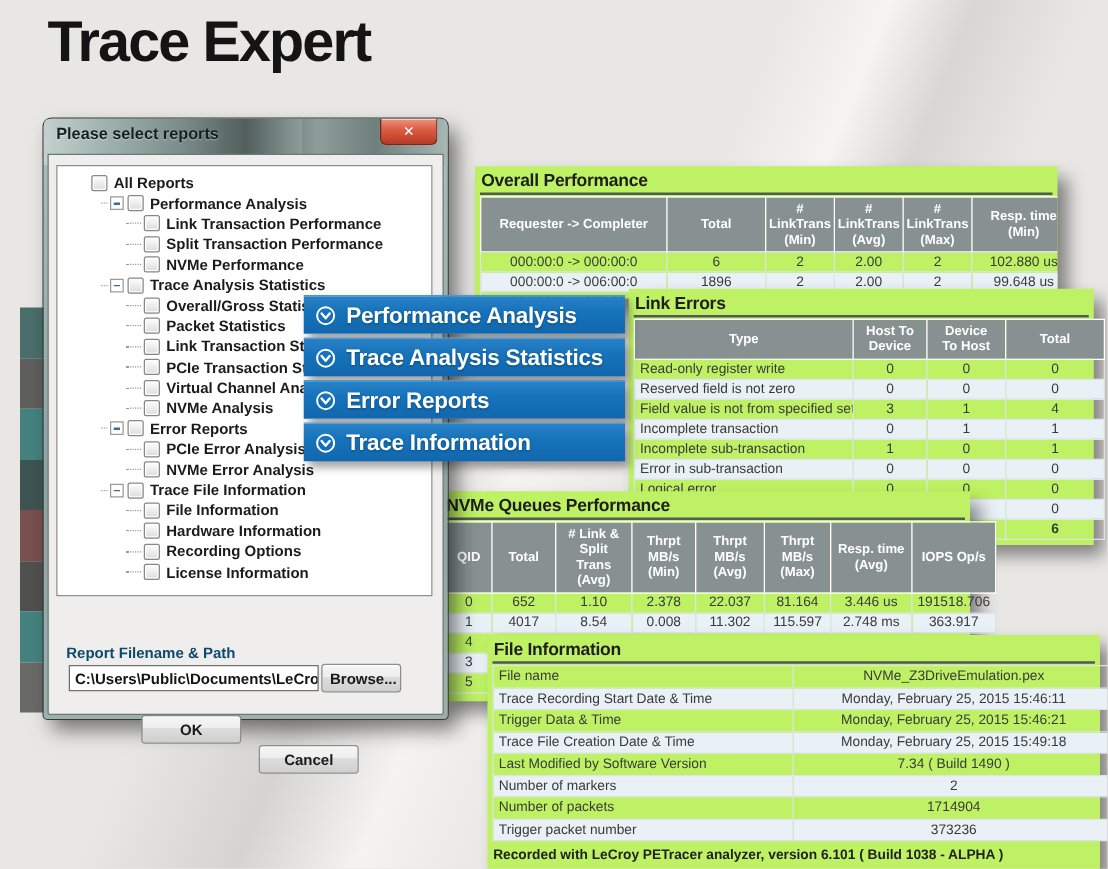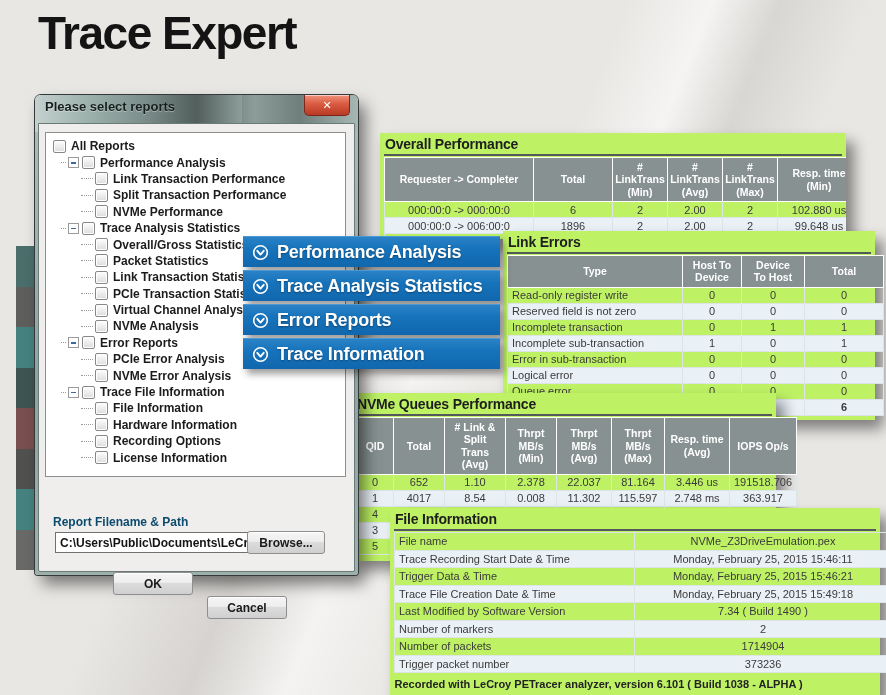--- a/index.html
+++ b/index.html
@@ -39,7 +39,7 @@
   .dialog-body{position:absolute;left:3px;right:3px;top:28px;bottom:3px;background:#efeeec;
     border:1px solid #6a7a78;border-radius:0 0 2px 2px;}
   .tree-box{position:absolute;left:6px;top:8px;width:301px;height:345px;background:#fff;
-    border:1px solid #8e8e8e;overflow:hidden;padding:5px 0 0 1px;box-sizing:border-box;}
+    border:1px solid #8e8e8e;overflow:hidden;padding:5px 0 0 21px;box-sizing:border-box;}
   .tree-row{height:16.4px;display:flex;align-items:center;white-space:nowrap;
     font-size:12px;font-weight:600;color:#1b1b1b;}
   .lvl0{padding-left:6px}.lvl1{padding-left:14px}.lvl2{padding-left:34px}

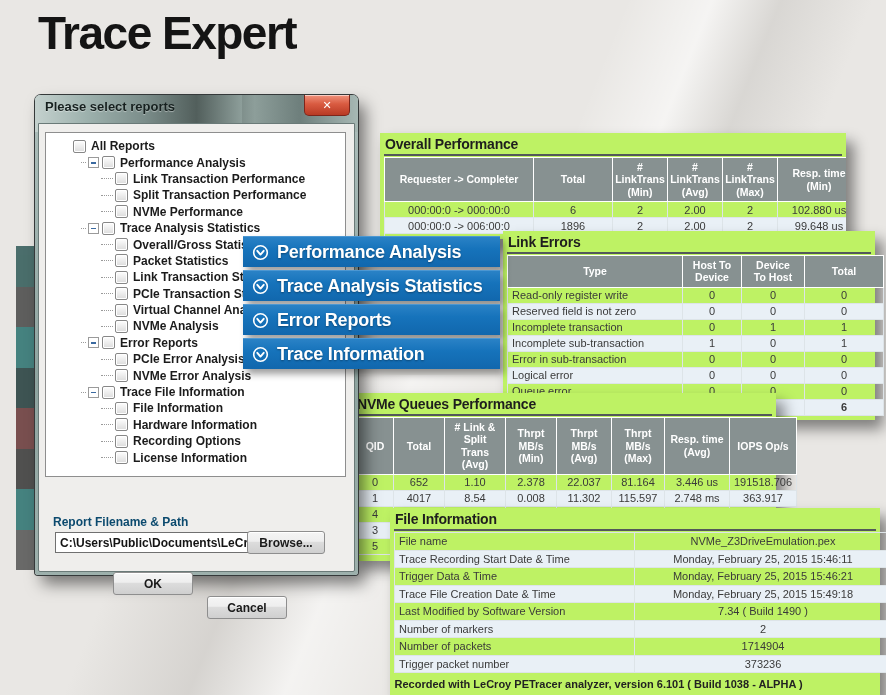--- a/index.html
+++ b/index.html
@@ -364,6 +364,12 @@
               <td>0</td>
             </tr>
             <tr>
+              <td>Field value is not from specified set</td>
+              <td>3</td>
+              <td>1</td>
+              <td>4</td>
+            </tr>
+            <tr>
               <td>Incomplete transaction</td>
               <td>0</td>
               <td>1</td>

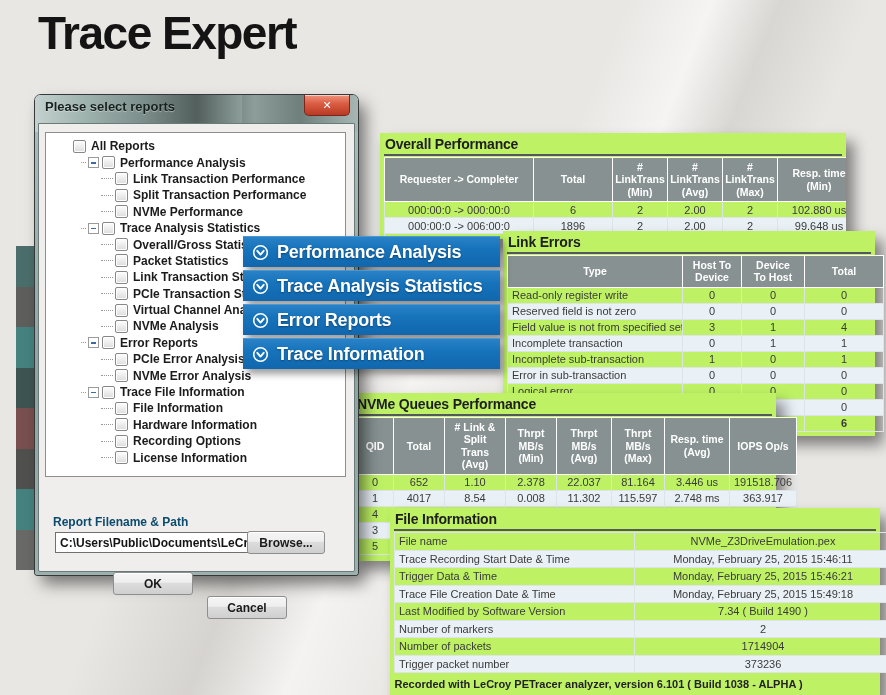--- a/index.html
+++ b/index.html
@@ -57,7 +57,7 @@
   .win-btn{position:absolute;height:23px;font-family:inherit;font-size:12px;font-weight:600;color:#1a1a1a;
     background:linear-gradient(180deg,#f5f5f5,#eeeeee 45%,#dddddd 46%,#cfcfcf);
     border:1px solid #8e8e8e;border-radius:3px;box-shadow:inset 0 1px 0 #fff;cursor:pointer;}
-  .browse-btn{left:208px;top:407px;width:78px;}
+  .browse-btn{left:218px;top:407px;width:64px;}
   .ok-btn{left:74px;top:448px;width:80px;}
   .cancel-btn{left:168px;top:472px;width:80px;text-align:center;}
 

